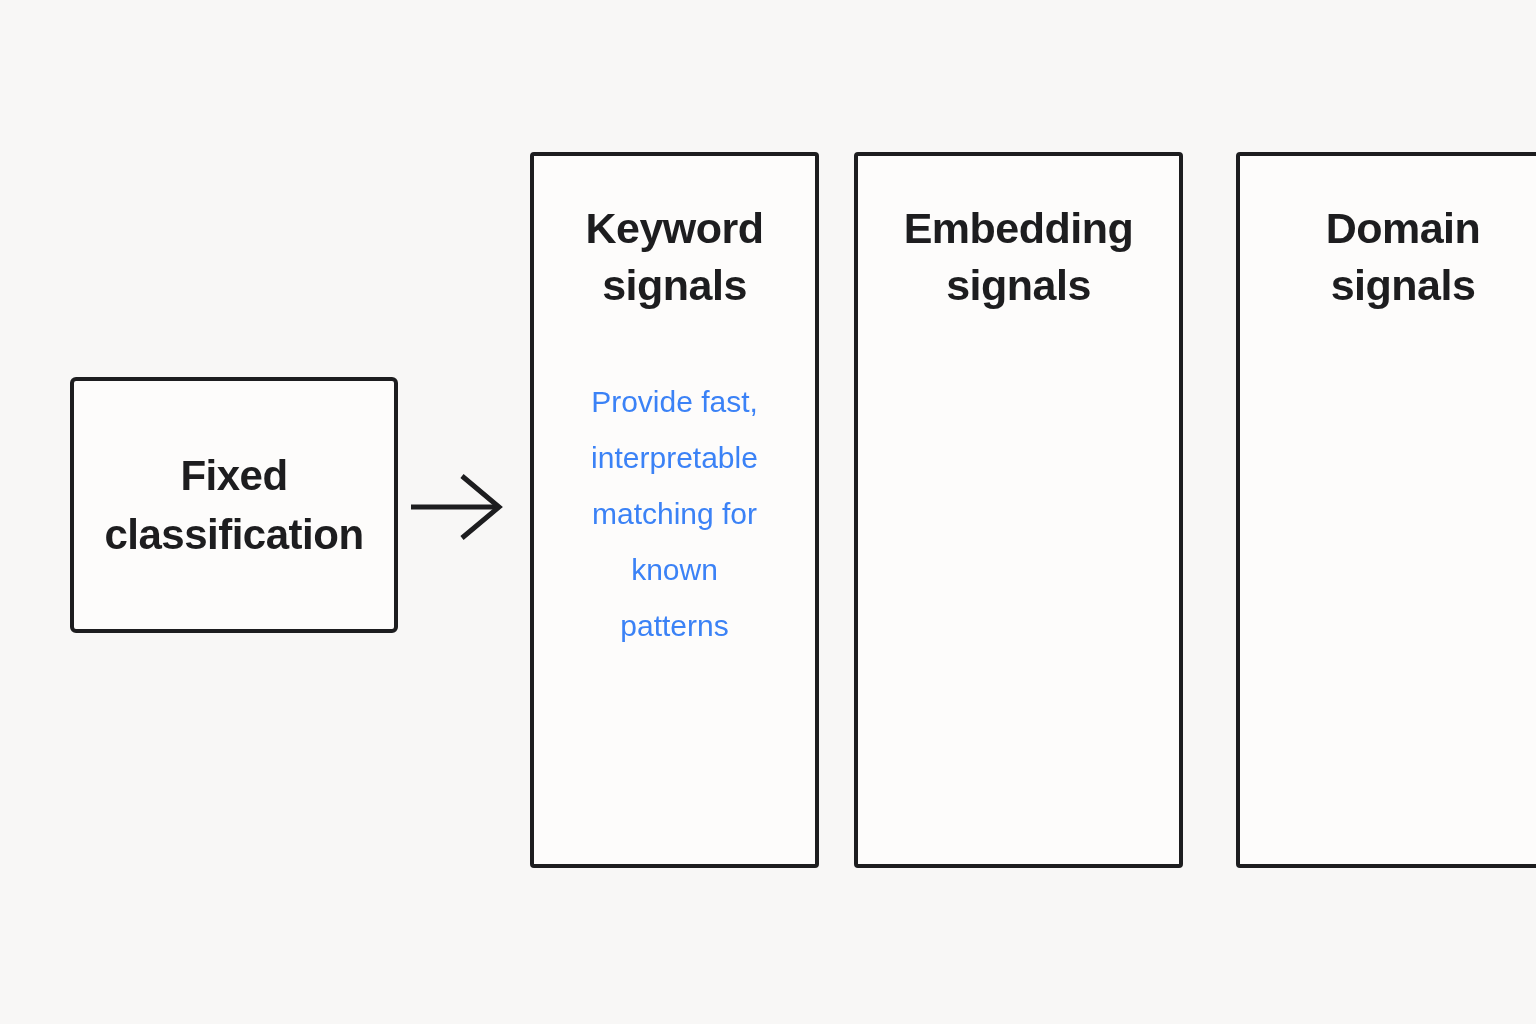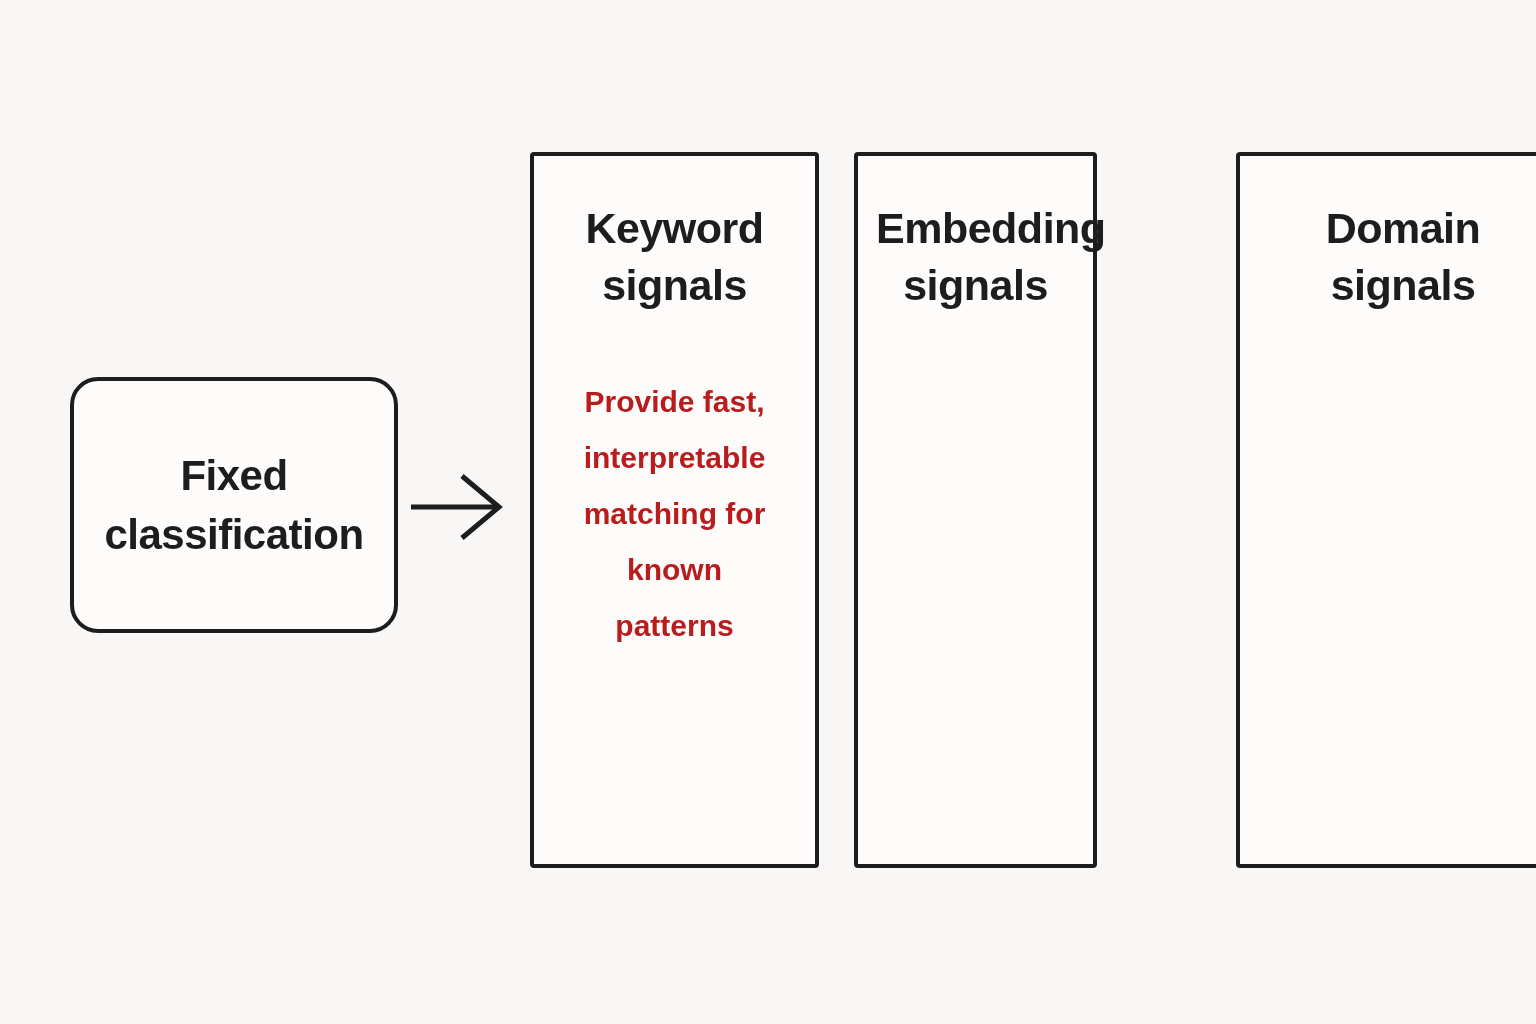--- a/index.html
+++ b/index.html
@@ -57,7 +57,7 @@
     text-align: center;
   }
   .card-1 { left: 530px;  width: 289px; }
-  .card-2 { left: 854px;  width: 243px; }
+  .card-2 { left: 854px;  width: 329px; }
   .card-3 { left: 1236px; width: 336px; padding-left: 16px; }
   .card-title {
     margin-top: 44px;

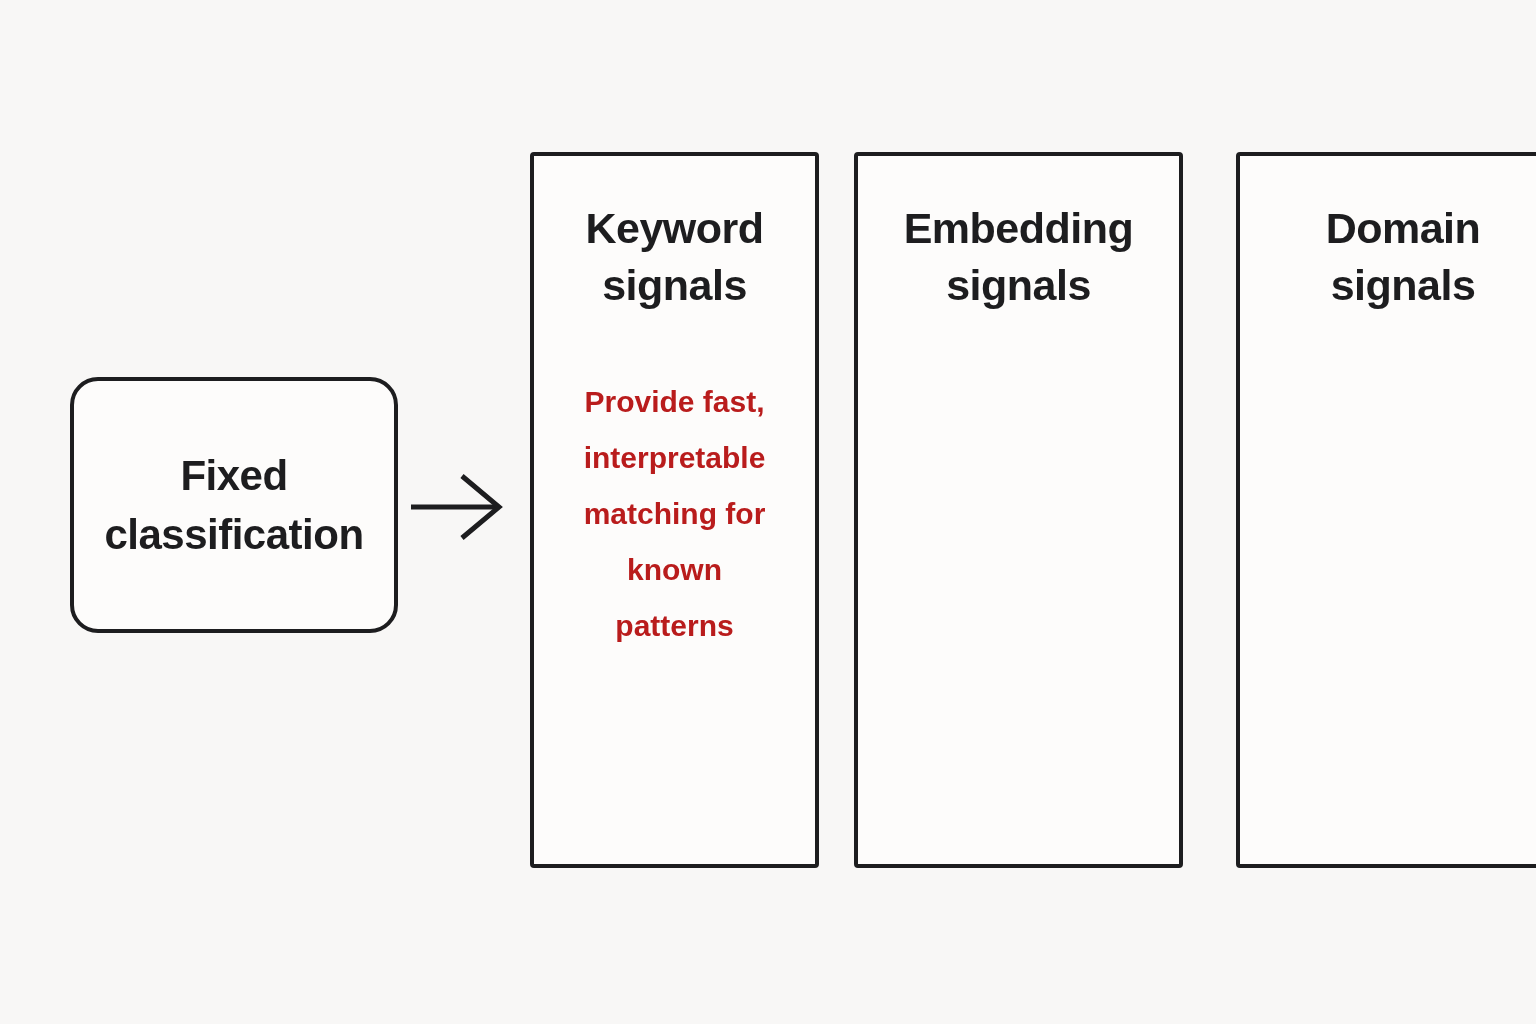--- a/index.html
+++ b/index.html
@@ -70,10 +70,10 @@
   .card-body {
     margin-top: 60px;
     font-size: 30px;
-    font-weight: 700;
+    font-weight: 400;
     line-height: 56px;
     white-space: pre-line;
-    color: #b91c1c;
+    color: #3b82f6;
   }
 </style>
 </head>

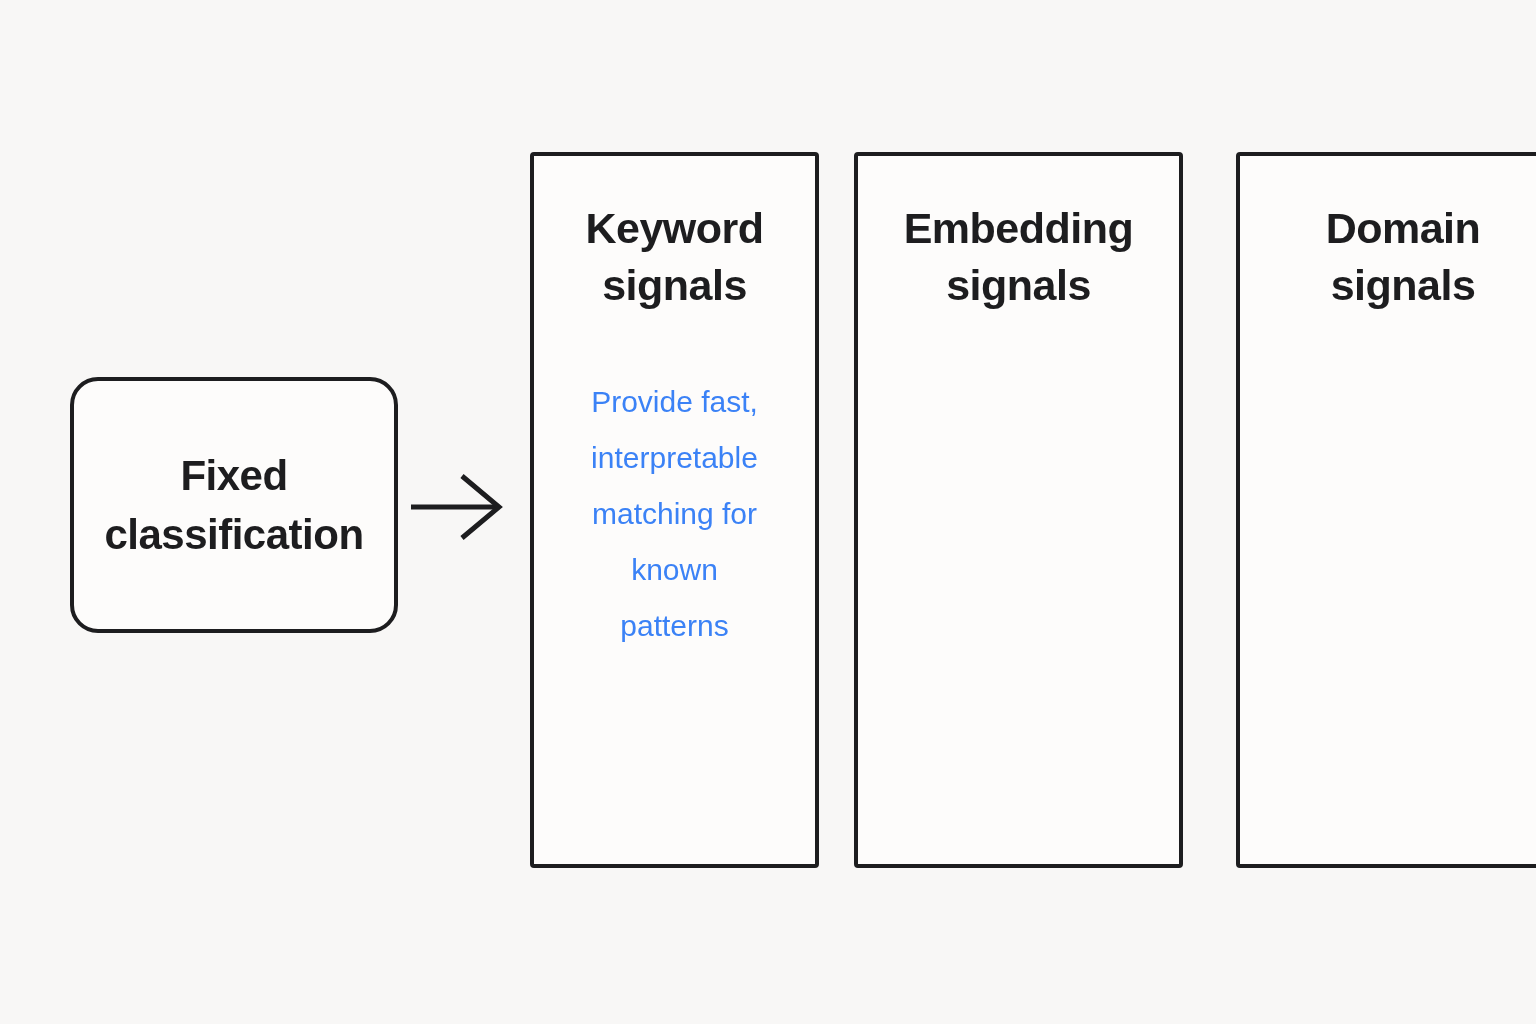--- a/index.html
+++ b/index.html
@@ -29,7 +29,7 @@
     top: 377px;
     width: 328px;
     height: 256px;
-    border-radius: 28px;
+    border-radius: 6px;
     display: flex;
     align-items: center;
     justify-content: center;

